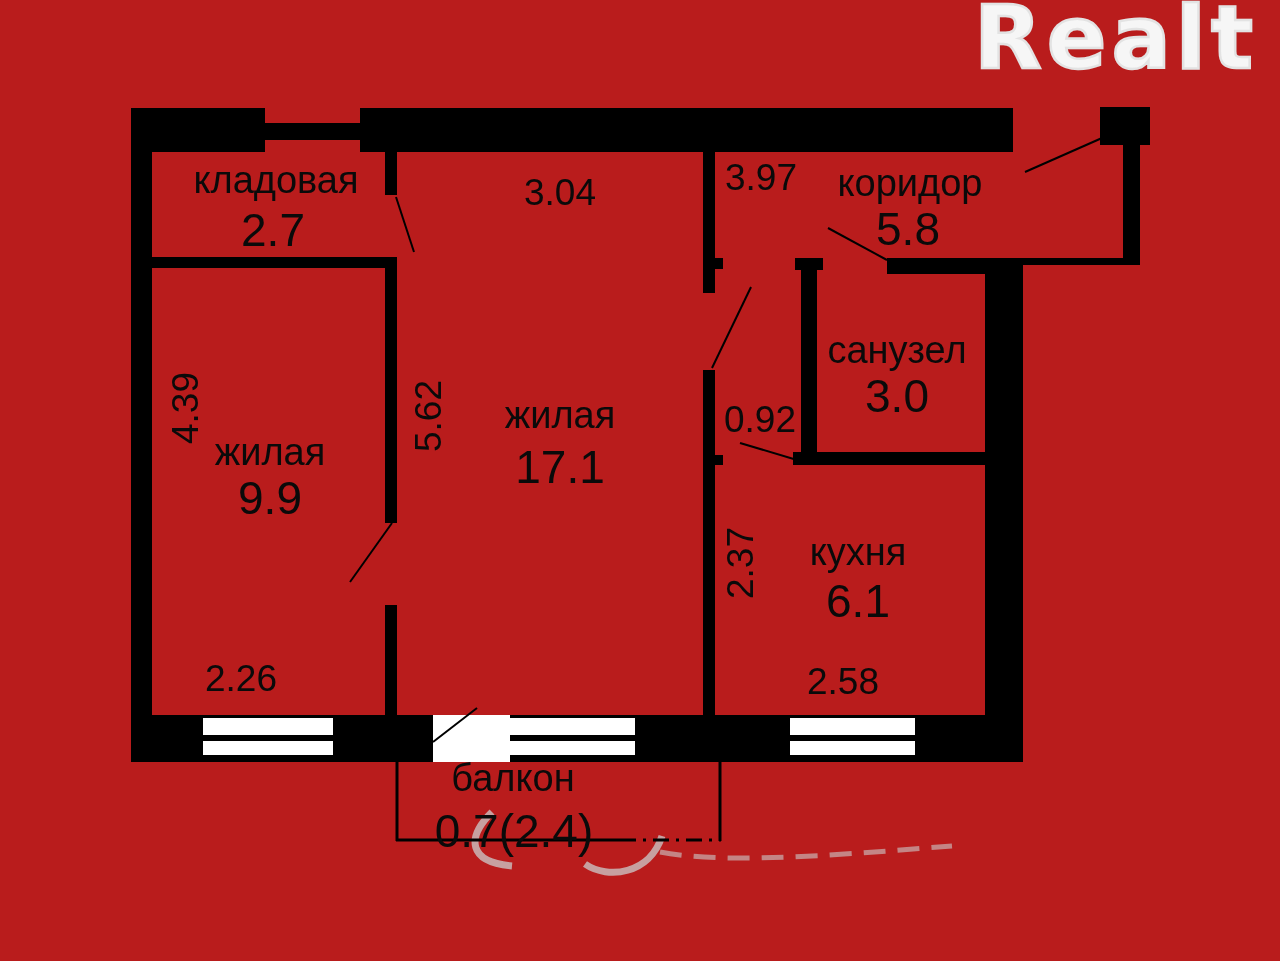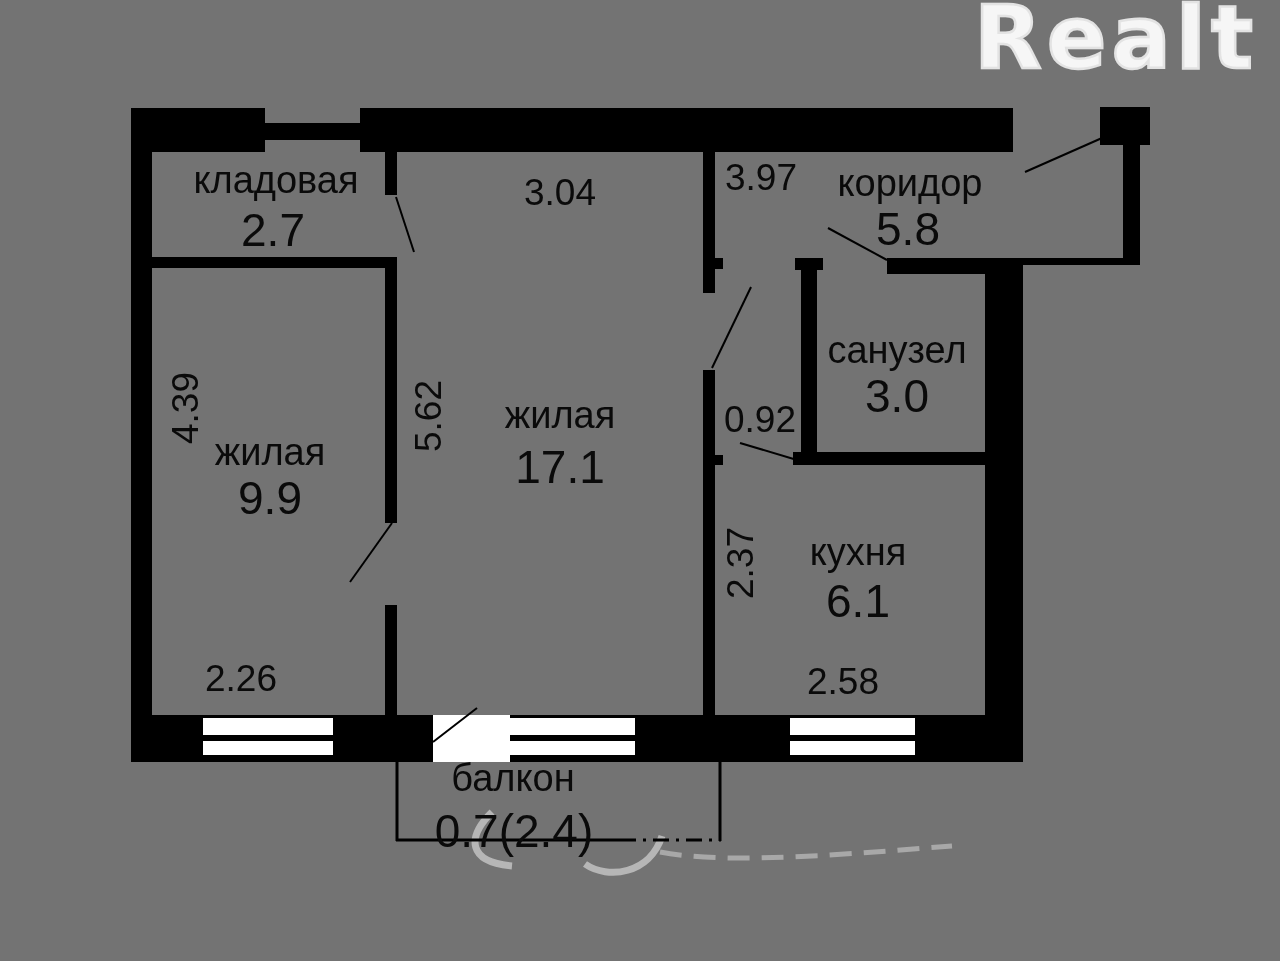--- a/index.html
+++ b/index.html
@@ -3,7 +3,7 @@
 <meta charset="utf-8">
 <style>
   html,body{margin:0;padding:0;background:#ffffff;}
-  #page{position:relative;width:1280px;height:961px;background:#737373;overflow:hidden;
+  #page{position:relative;width:1280px;height:961px;background:#b91c1c;overflow:hidden;
         font-family:"Liberation Sans", sans-serif;}
   #realt-logo{position:absolute;top:-14px;right:22px;
         font-family:"DejaVu Sans", sans-serif;

